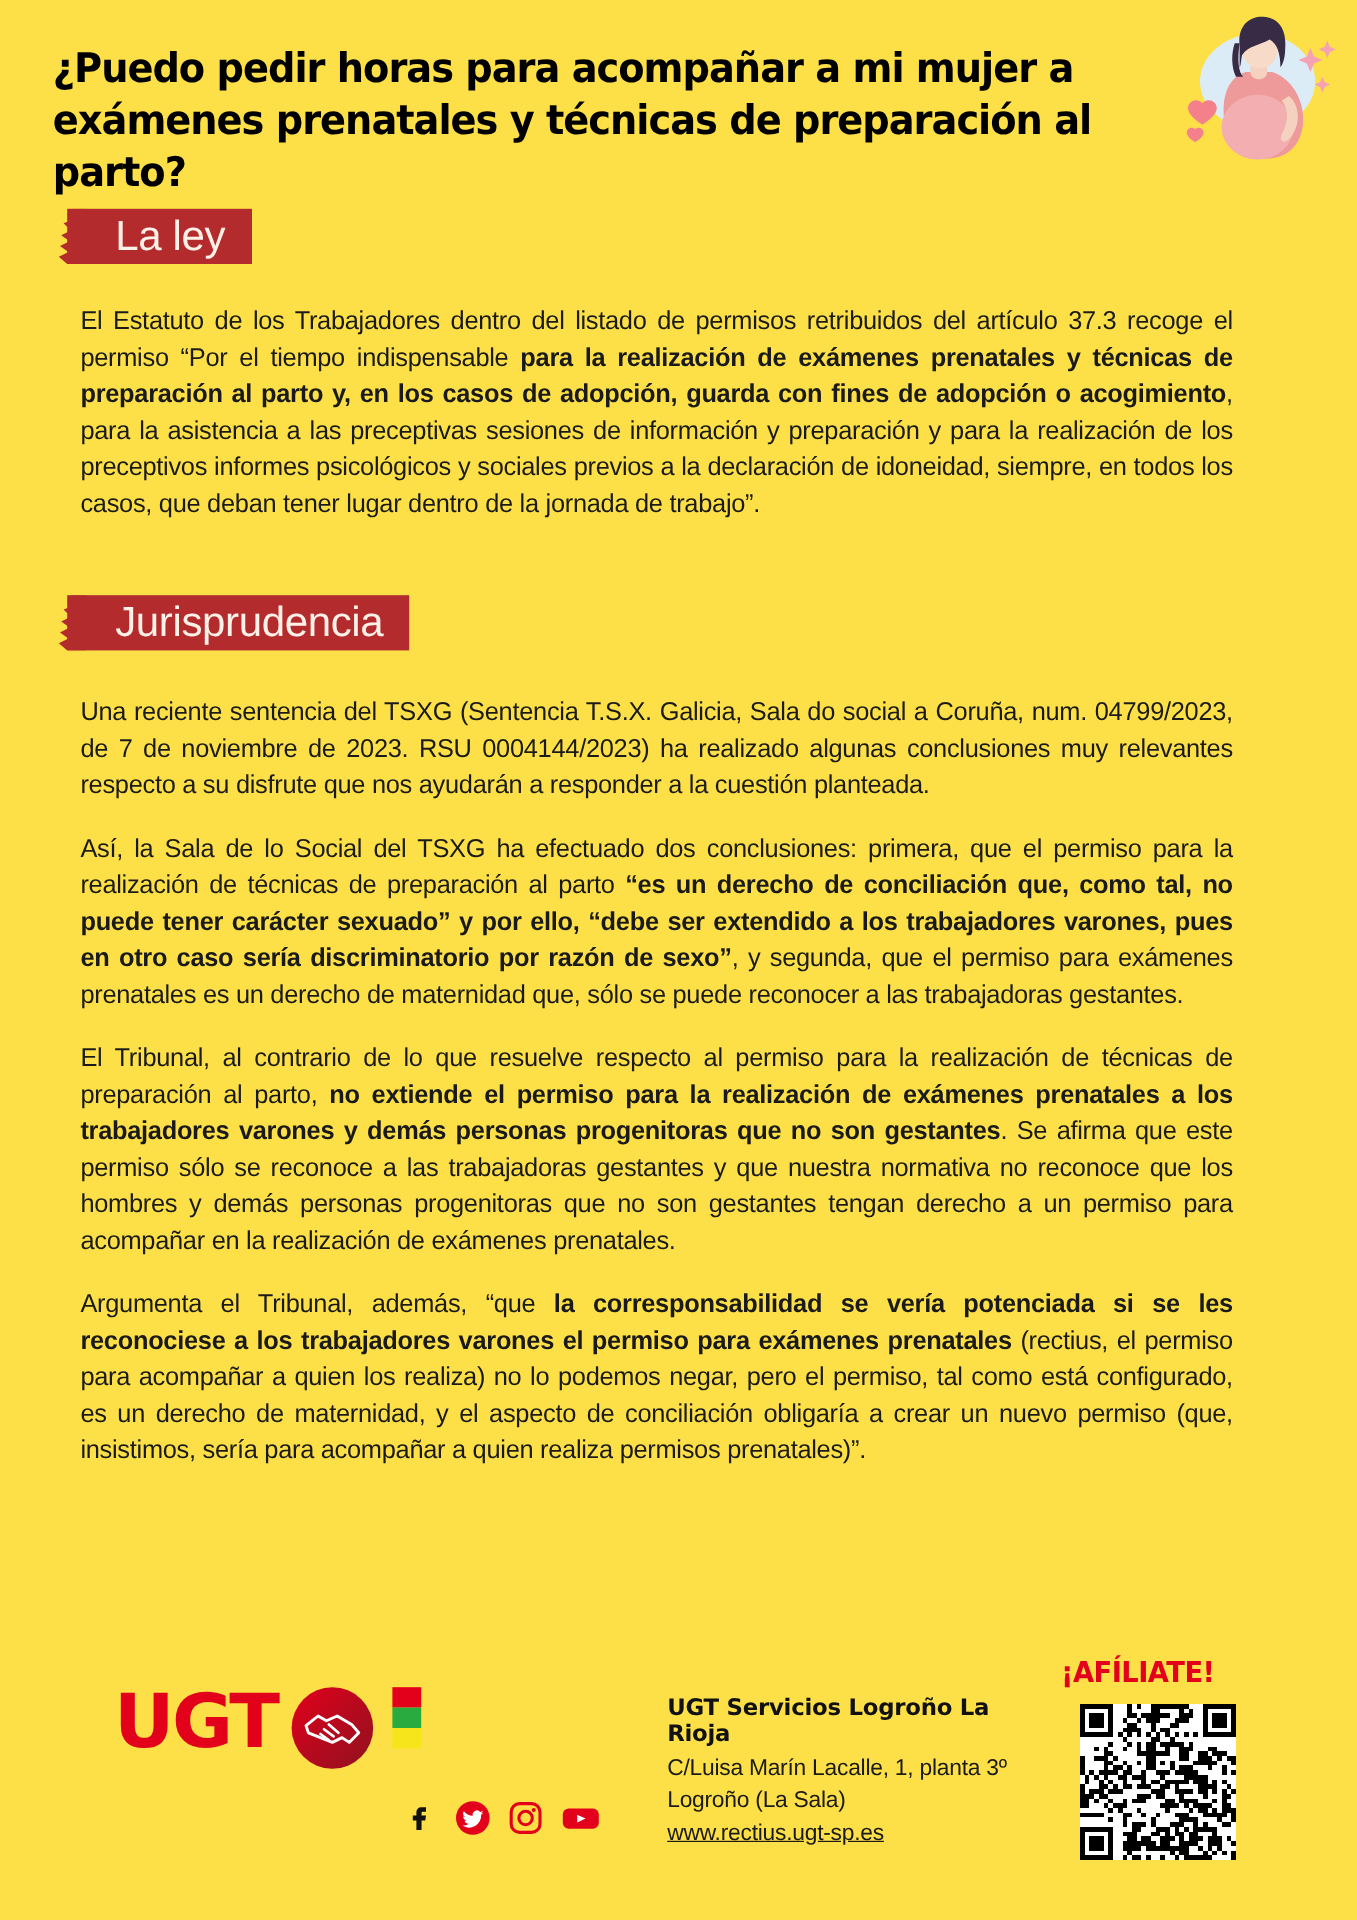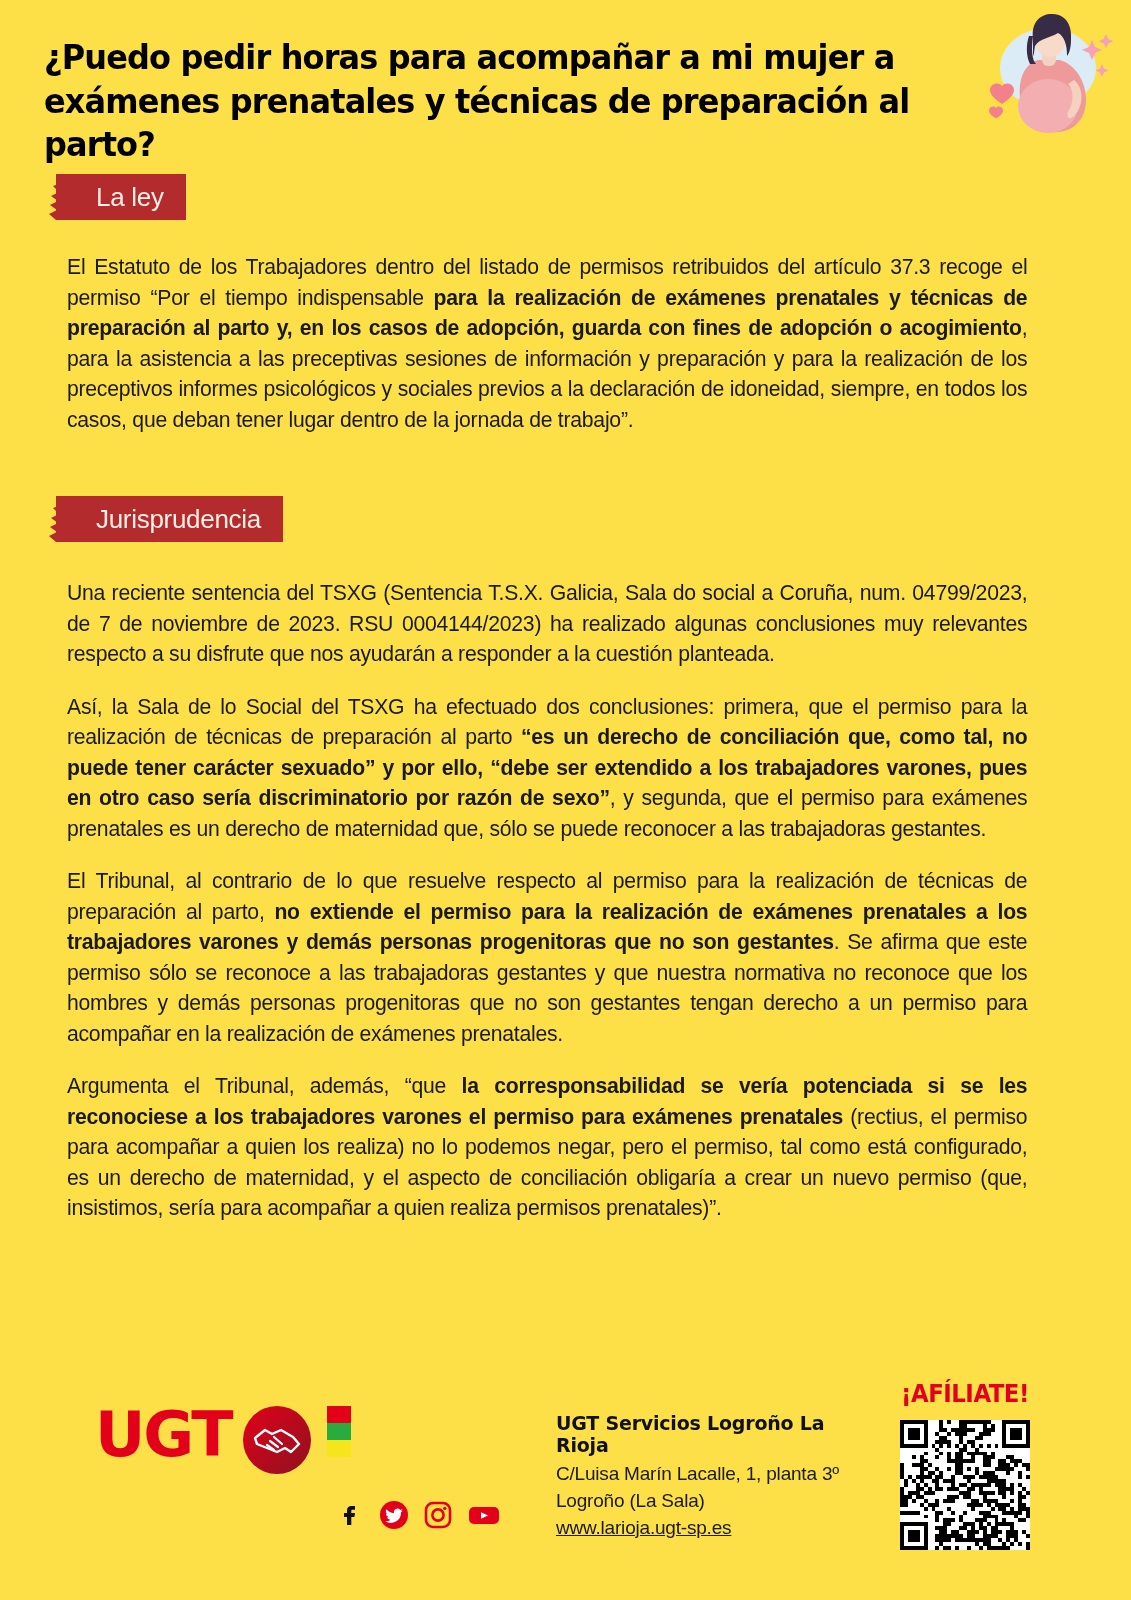--- a/index.html
+++ b/index.html
@@ -57,7 +57,7 @@
   }
   .banner .banner-text {
     font-family: "Liberation Sans", sans-serif;
-    font-size: 26px;
+    font-size: 35px;
     font-weight: 400;
     color: #fdf0e6;
     letter-spacing: -0.3px;

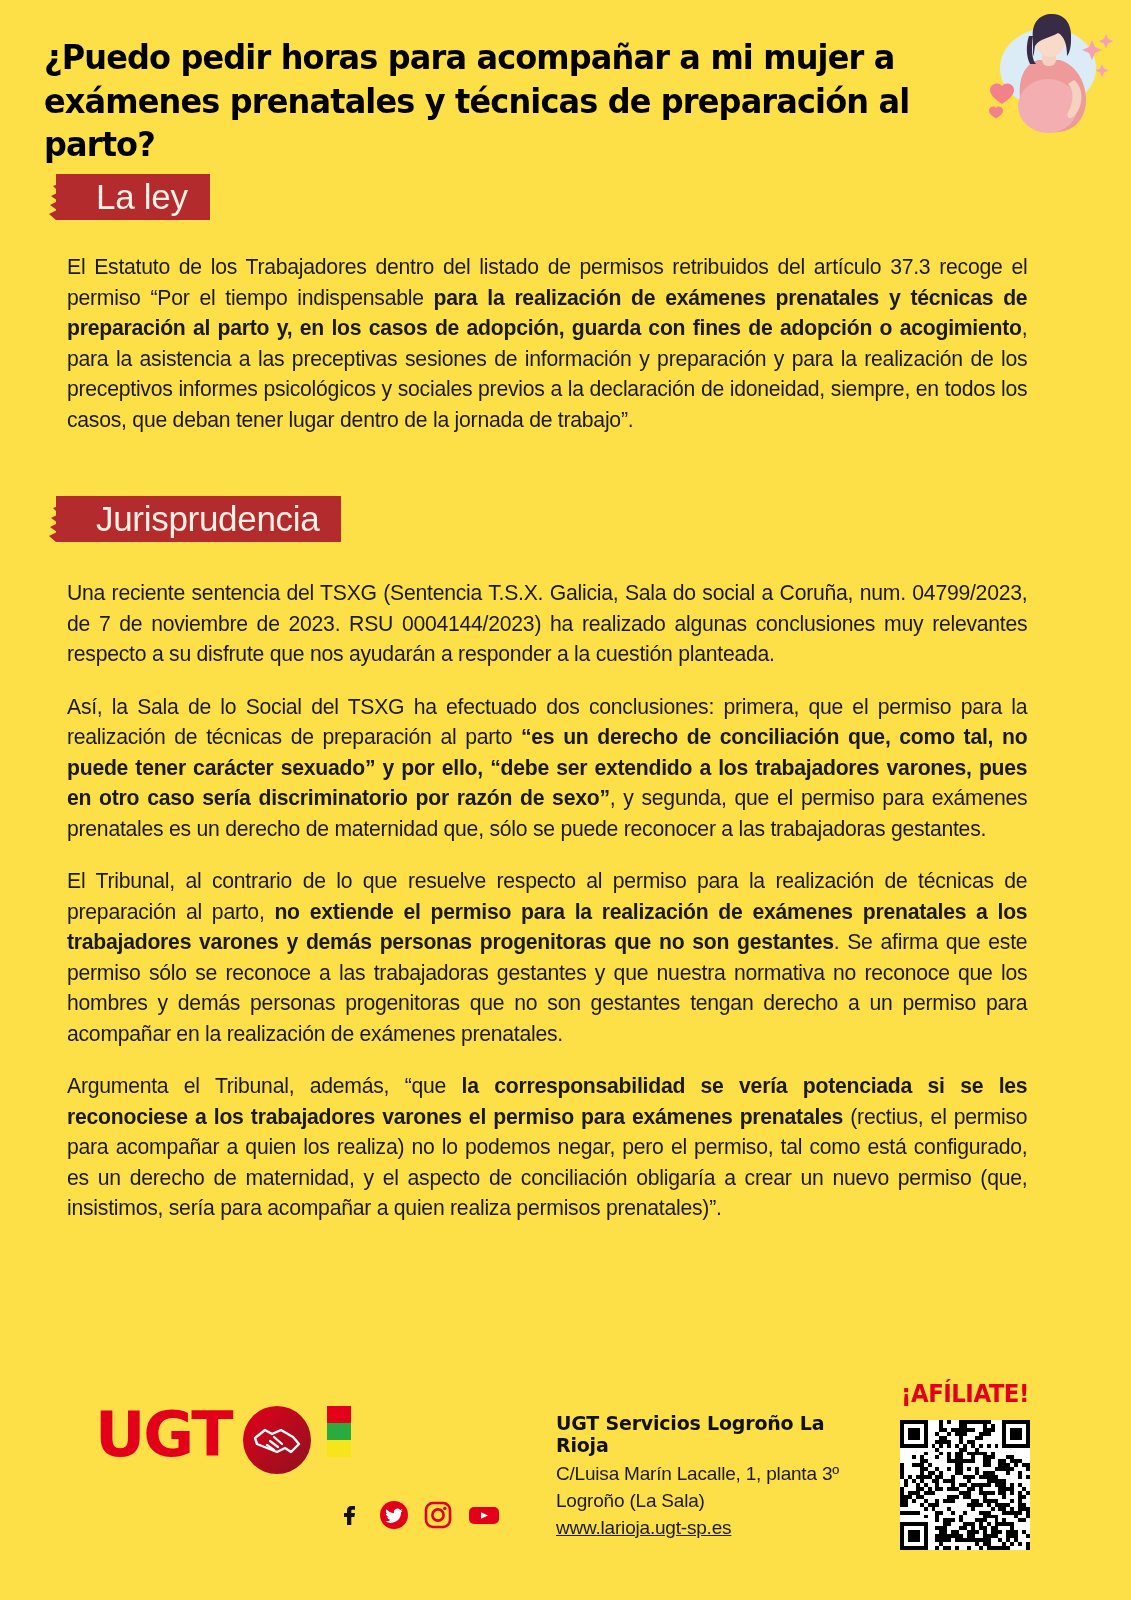--- a/index.html
+++ b/index.html
@@ -203,7 +203,6 @@
     left: 880px;
     top: 10px;
     width: 170px;
-    text-align: center;
   }
   .afiliate-text {
     font-family: "DejaVu Sans", sans-serif;

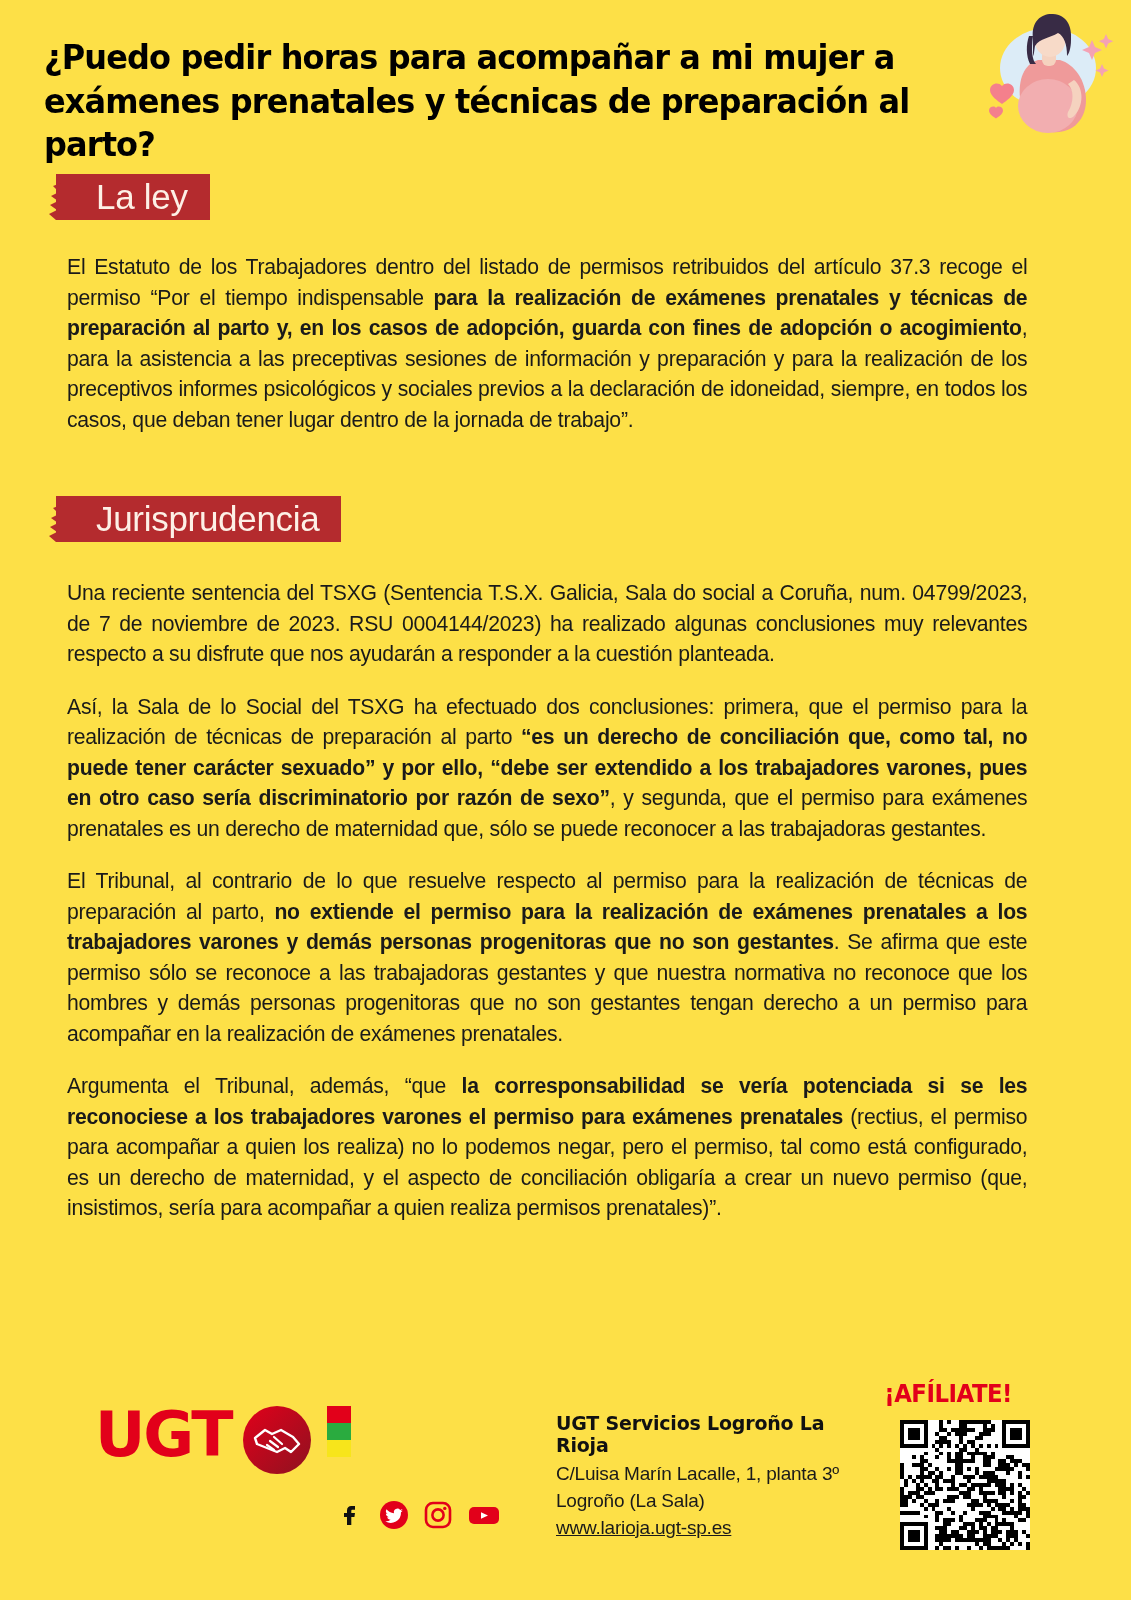--- a/index.html
+++ b/index.html
@@ -343,7 +343,7 @@
       <div class="c-title">UGT Servicios Logroño La Rioja</div>
       <div class="c-line">C/Luisa Marín Lacalle, 1, planta 3º</div>
       <div class="c-line">Logroño (La Sala)</div>
-      <a class="c-url">www.larioja.ugt-sp.es</a>
+      <a class="c-url">www.rectius.ugt-sp.es</a>
     </div>
 
     <div class="afiliate-block">

